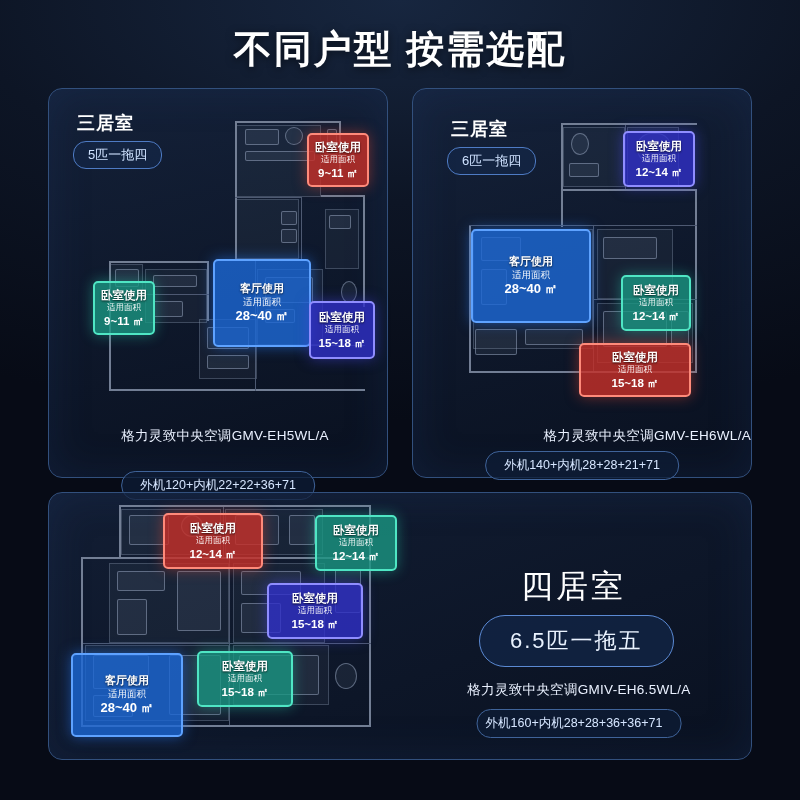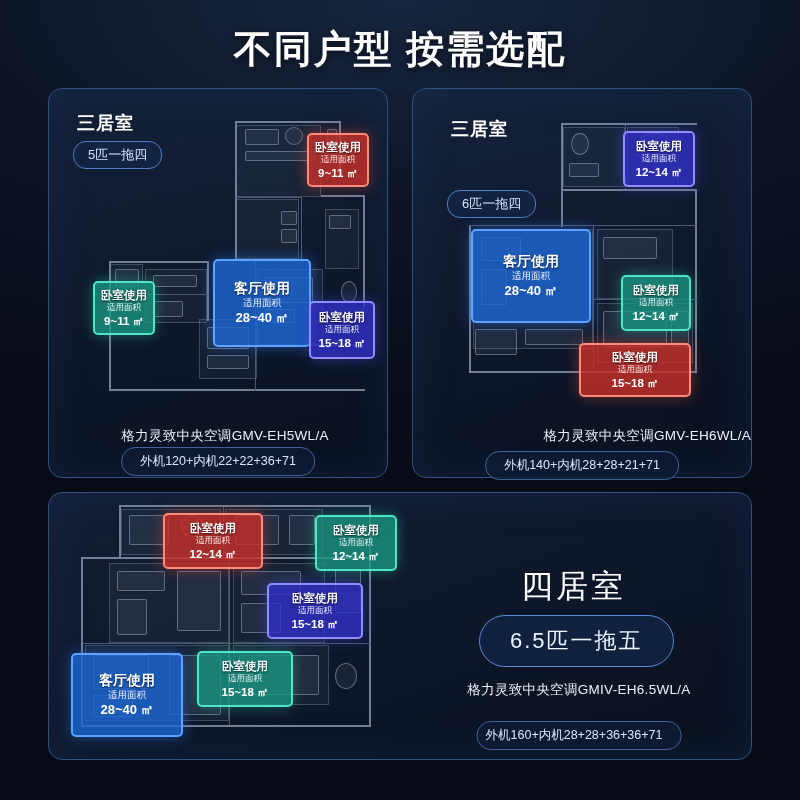--- a/index.html
+++ b/index.html
@@ -231,7 +231,7 @@
   <div class="panel" id="panel-b">
 
     <div class="panel-head" style="left:38px; top:28px;">三居室</div>
-    <div class="pill" style="left:34px; top:58px;margin-top:43px;">6匹一拖四</div>
+    <div class="pill" style="left:34px; top:58px;">6匹一拖四</div>
 
     <div class="plan" style="left:0; top:0; width:340px; height:330px;">
       <div class="room-fill" style="left:150px; top:38px; width:62px; height:60px;"></div>

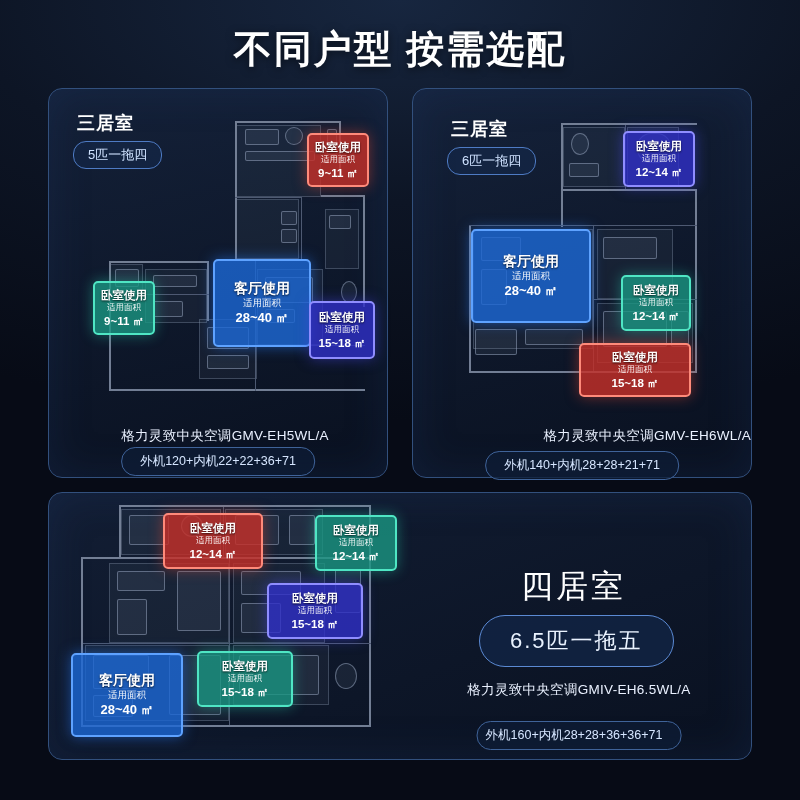--- a/index.html
+++ b/index.html
@@ -115,7 +115,7 @@
     color: #fff;
     padding: 2px;
   }
-  .hl .t1 { font-size: 14px; font-weight: bold; line-height: 1.25; text-shadow: 0 1px 2px rgba(0,0,0,.7); }
+  .hl .t1 { font-size: 11px; font-weight: bold; line-height: 1.25; text-shadow: 0 1px 2px rgba(0,0,0,.7); }
   .hl .t2 { font-size: 9.5px; line-height: 1.3; opacity: .95; }
   .hl .t3 { font-size: 13px; font-weight: bold; line-height: 1.25; }
   .hl.small .t1 { font-size: 11.5px; }

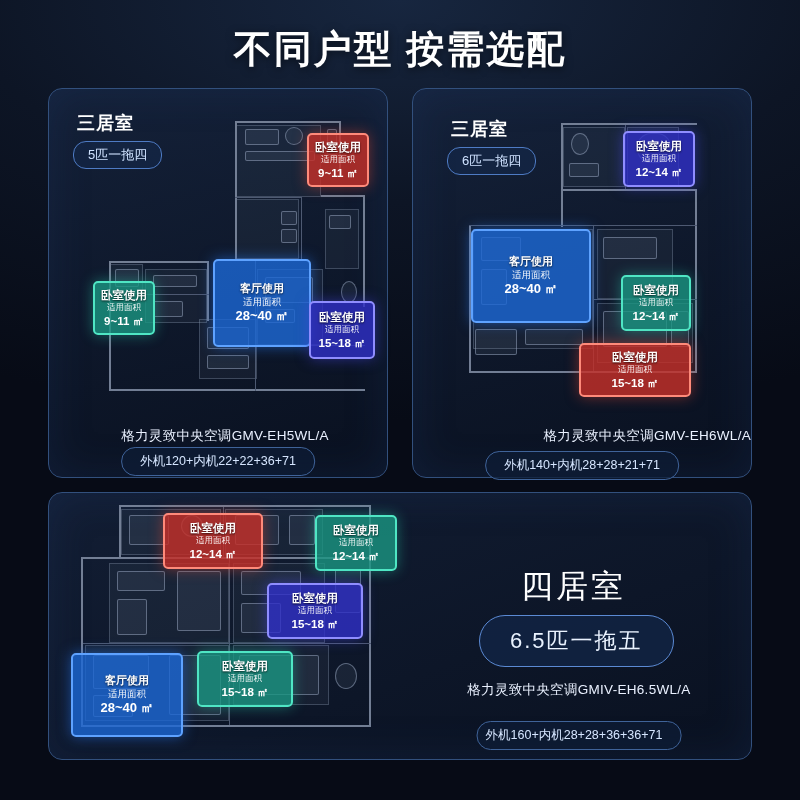--- a/index.html
+++ b/index.html
@@ -225,7 +225,7 @@
     </div>
 
     <div class="model-line" style="top:338px;padding-left:14px;">格力灵致中央空调GMV-EH5WL/A</div>
-    <div class="spec-pill" style="top:358px;">外机120+内机22+22+36+71</div>
+    <div class="spec-pill" style="top:382px;">外机120+内机22+22+36+71</div>
   </div>
 
   <div class="panel" id="panel-b">

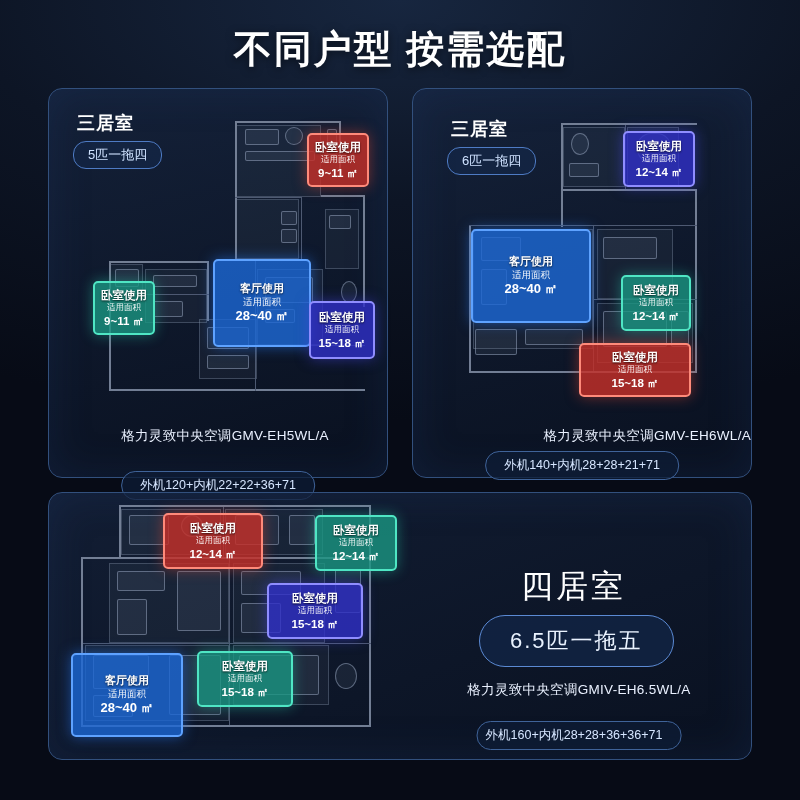--- a/index.html
+++ b/index.html
@@ -363,7 +363,7 @@
     <div class="big-pill" style="left:430px; top:122px;">6.5匹一拖五</div>
 
     <div class="model-line" style="left:356px; width:348px; top:188px;">格力灵致中央空调GMIV-EH6.5WL/A</div>
-    <div class="spec-pill" style="left:530px; top:228px;padding-left:8px;">外机160+内机28+28+36+36+71</div>
+    <div class="spec-pill" style="left:530px; top:216px;padding-left:8px;">外机160+内机28+28+36+36+71</div>
   </div>
 
 </div>

